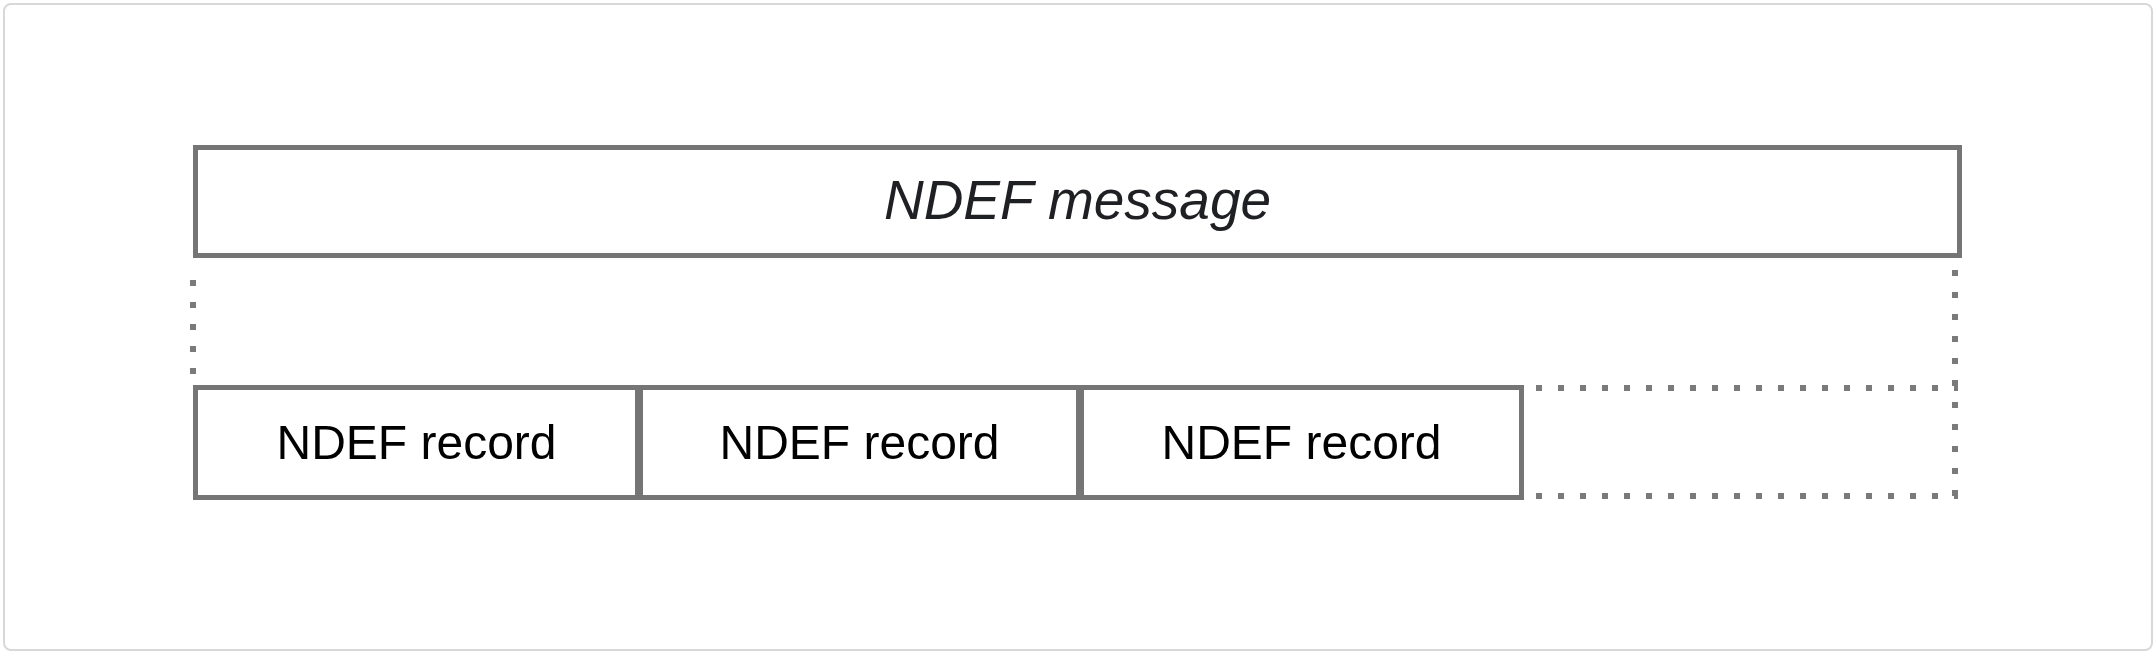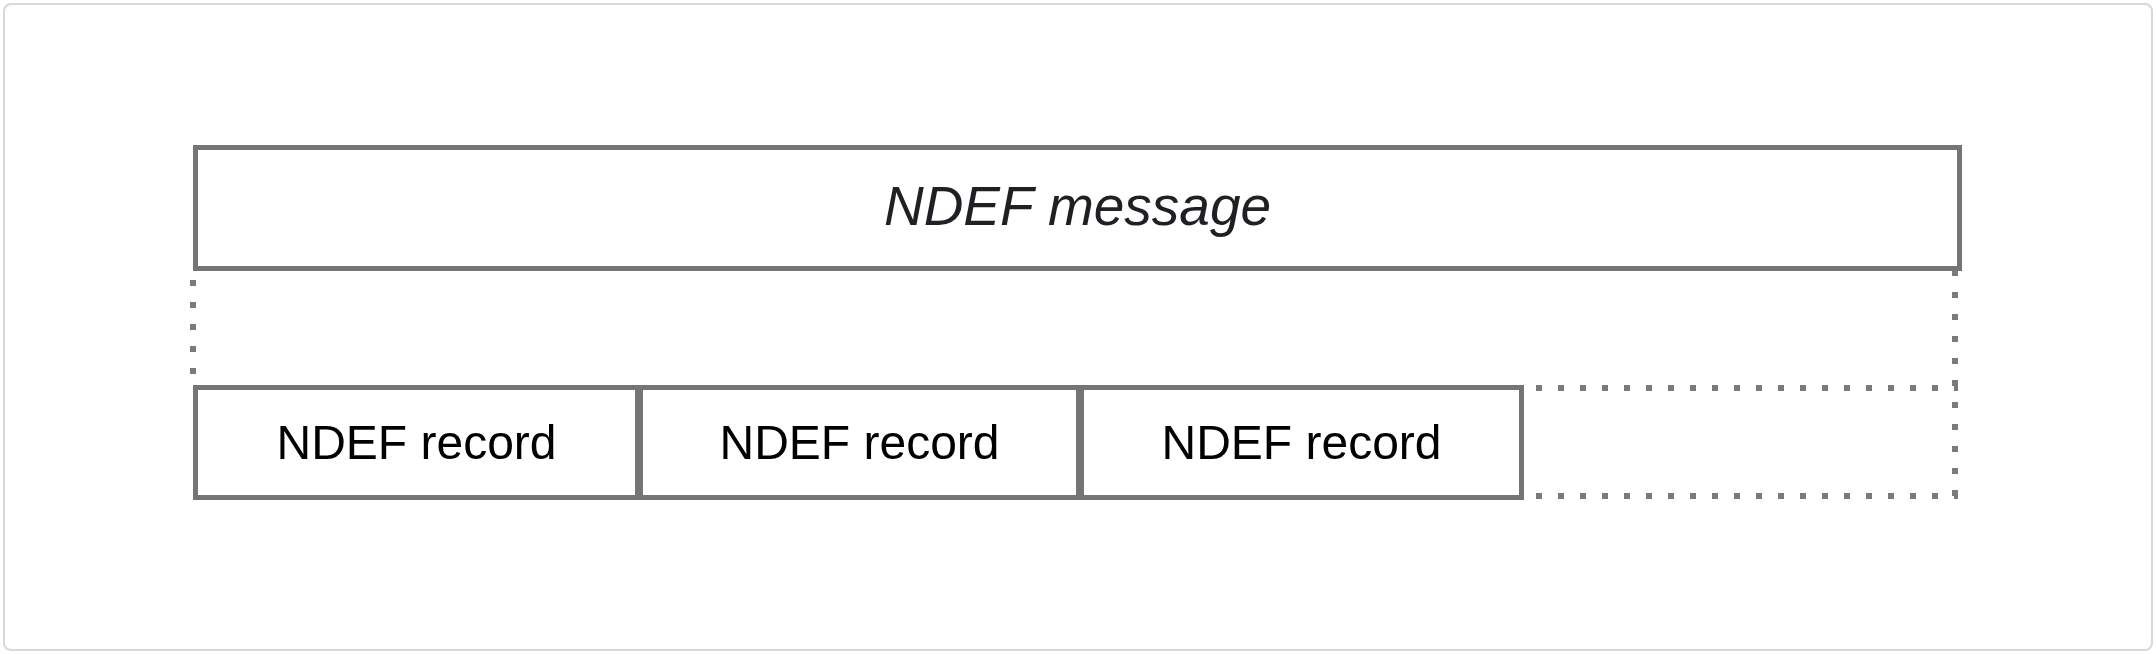--- a/index.html
+++ b/index.html
@@ -42,7 +42,7 @@
   }
   .message-box {
     left: 193px; top: 145px;
-    width: 1769px; height: 126px; justify-content: center;
+    width: 1769px; height: 113px; justify-content: center;
   }
   .message-box .label { font-size: 55px; }
   .records-row {

